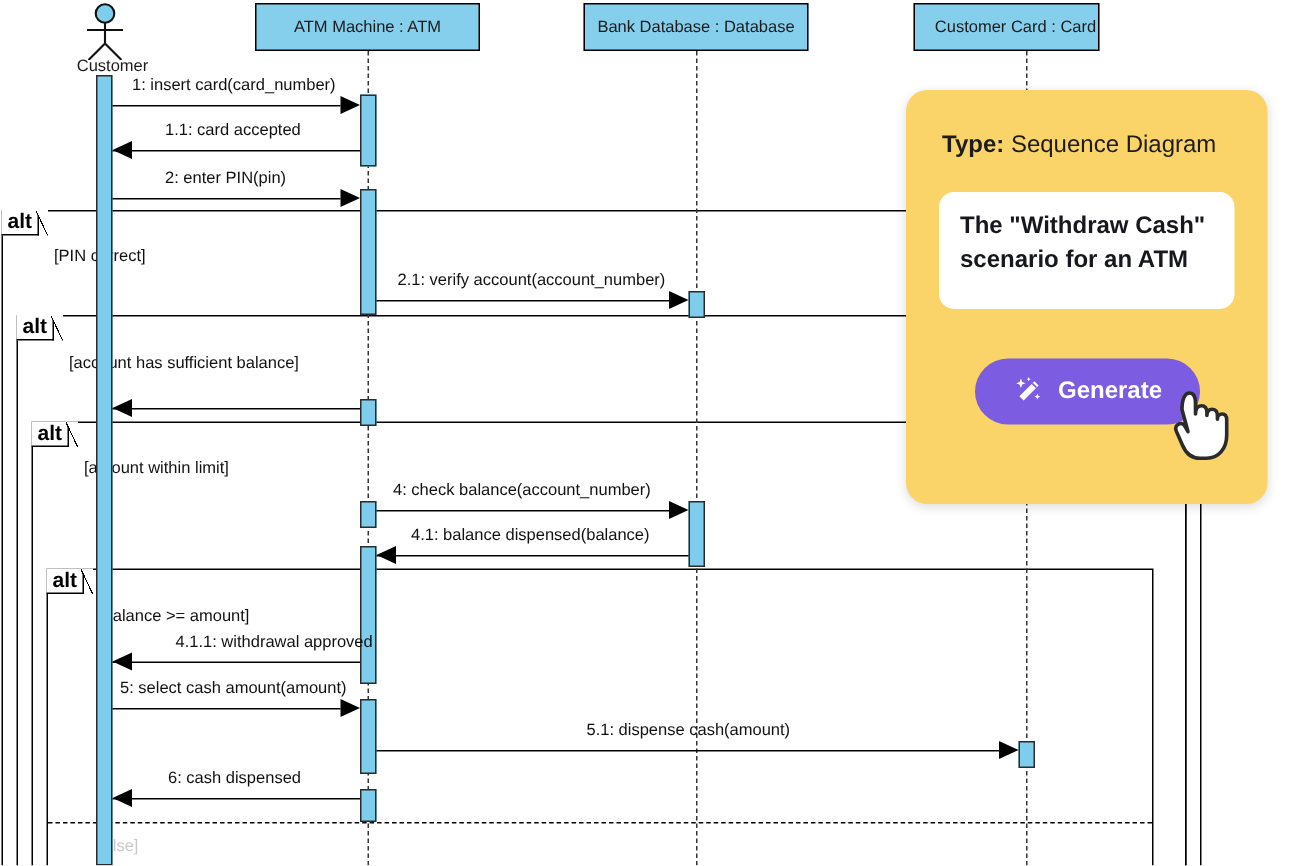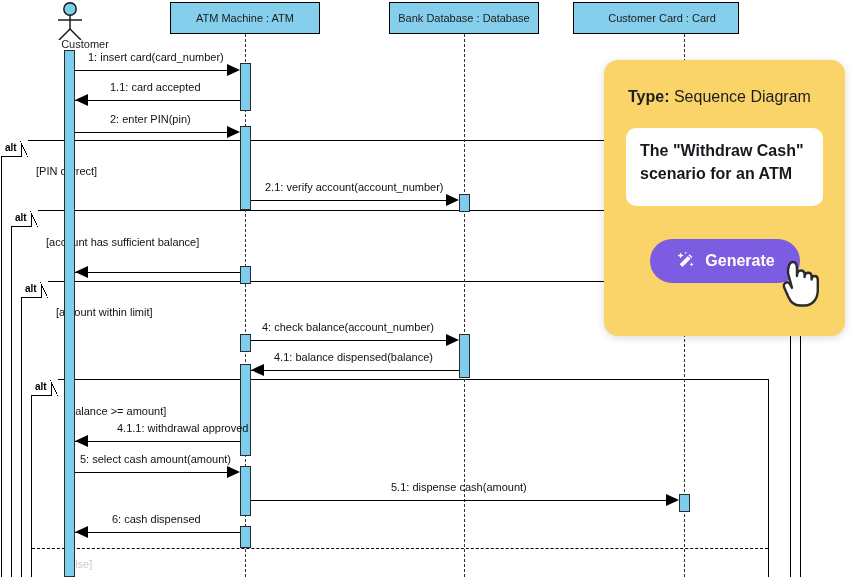--- a/index.html
+++ b/index.html
@@ -217,7 +217,7 @@
   </div>
   <div class="lifeline-line" style="left:464px; top:34px; height:543px;"></div>
 
-  <div class="lifeline-head" style="left:573px; top:2px; width:166px; height:32px;padding-left:12px;">
+  <div class="lifeline-head" style="left:609px; top:2px; width:124px; height:32px;padding-left:12px;">
     <span>Customer Card : Card</span>
   </div>
   <div class="lifeline-line" style="left:684px; top:34px; height:543px;"></div>

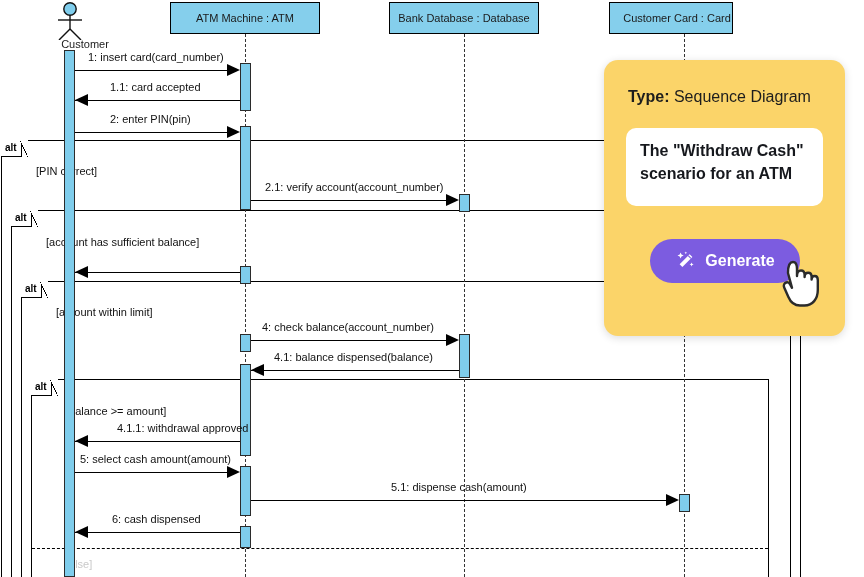--- a/index.html
+++ b/index.html
@@ -205,7 +205,7 @@
       <line x1="21" y1="27" x2="32" y2="38" stroke="#111" stroke-width="1.4"></line>
     </svg>
   </div>
-  <div class="actor-label" style="left:54px; top:38px; width:62px;">Customer</div>
+  <div class="actor-label" style="left:44px; top:38px; width:62px;">Customer</div>
 
   <div class="lifeline-head" style="left:170px; top:2px; width:150px; height:32px;">
     <span>ATM Machine : ATM</span>

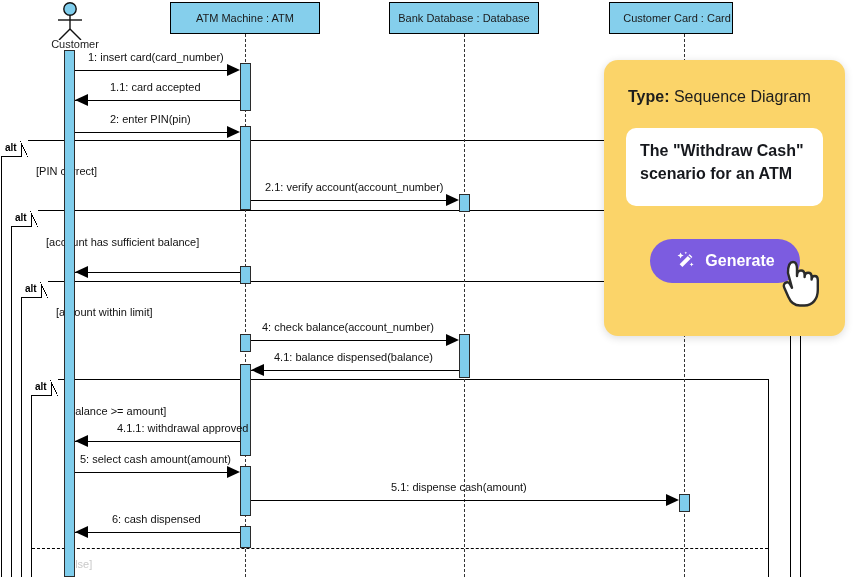--- a/index.html
+++ b/index.html
@@ -96,7 +96,7 @@
     border-right: 1.4px solid #000000;
     border-bottom: 1.4px solid #000000;
     background: #ffffff;
-    font-size: 10px;
+    font-size: 14px;
     font-weight: bold;
     color: #000000;
     padding: 0 4px 0 4px;

